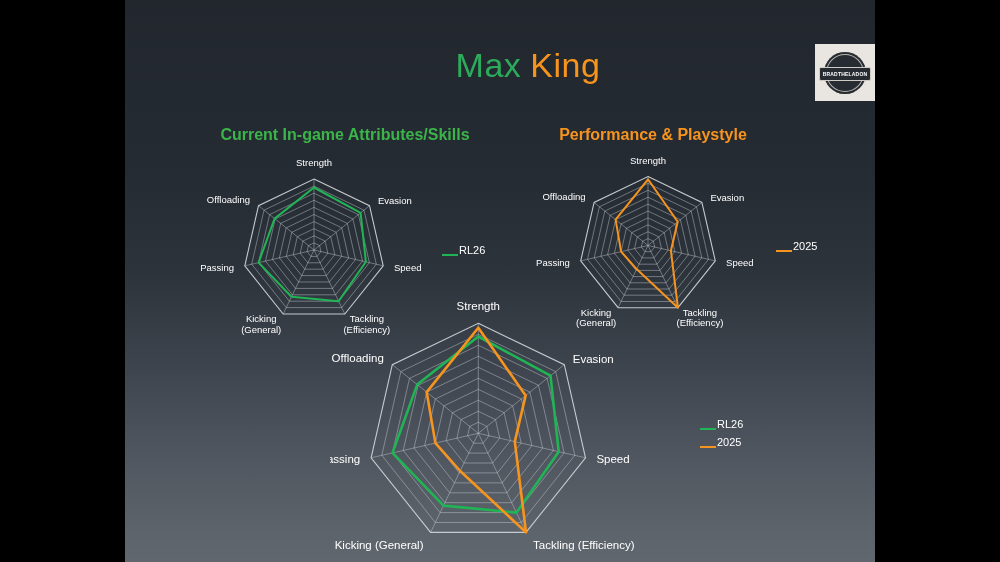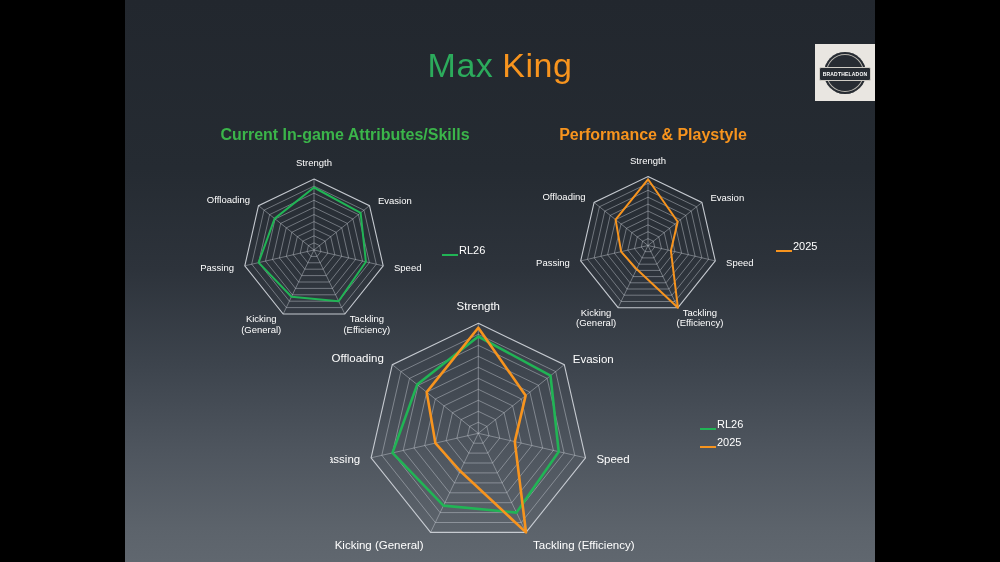--- a/index.html
+++ b/index.html
@@ -16,7 +16,7 @@
   }
   .page-title{
     position:absolute;left:0;top:46px;width:750px;text-align:center;
-    font-size:34px;font-weight:400;letter-spacing:0.5px;
+    font-size:34px;font-weight:400;letter-spacing:0.5px;padding-left:28px;
   }
   .t-green{color:#2cab5c;}
   .t-orange{color:#f7941e;margin-left:9px;}

